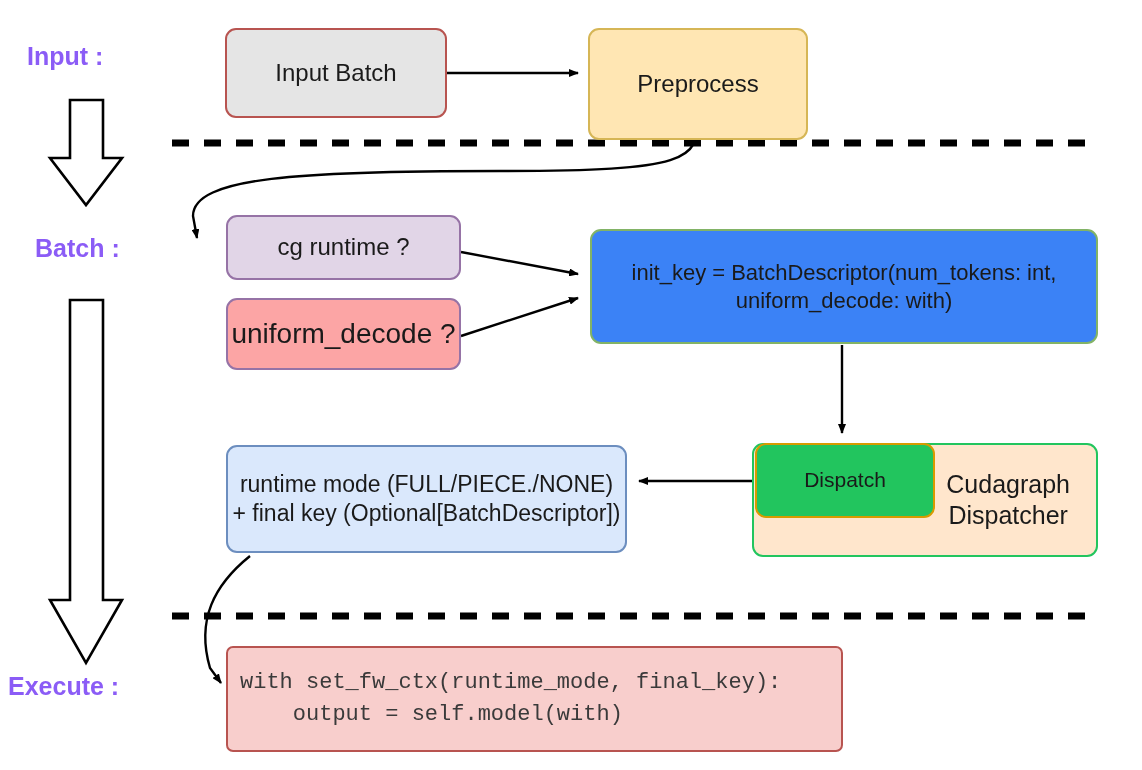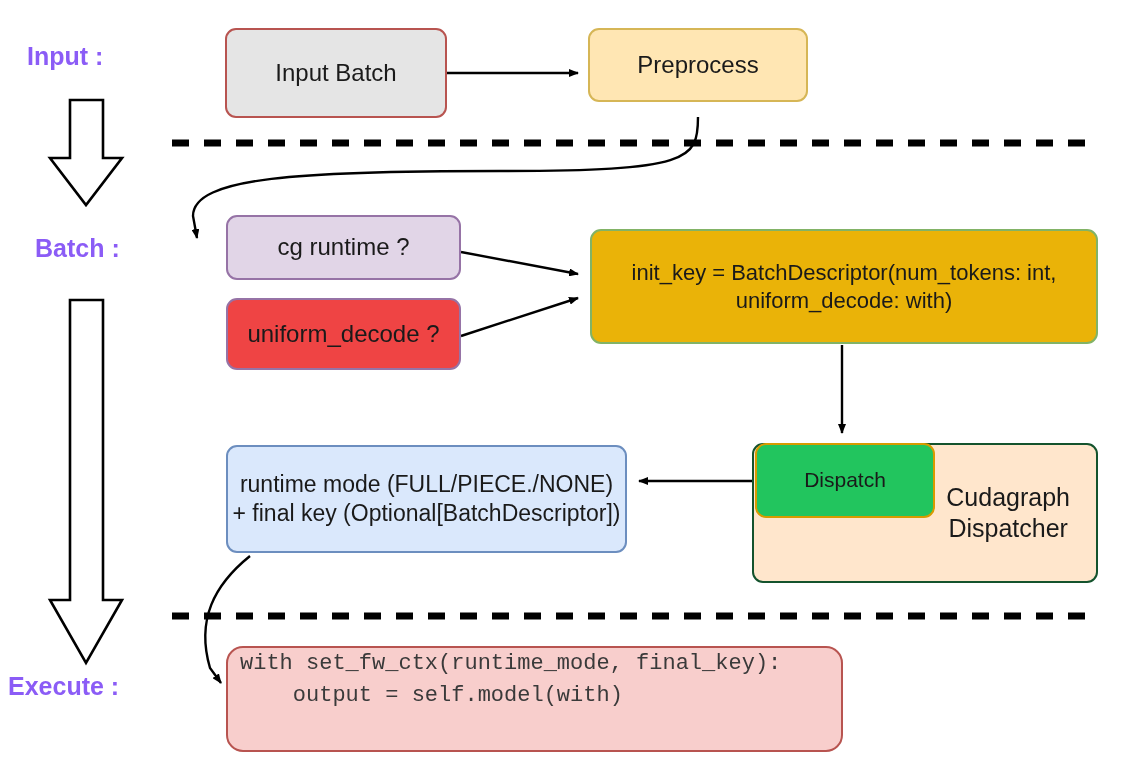--- a/index.html
+++ b/index.html
@@ -97,7 +97,7 @@
     <span class="node-text">Input Batch</span>
   </div>
 
-  <div class="node" style="left:588px; top:28px; width:220px; height:74px; background:#ffe6b3; border:2px solid #d6b656; font-size:24px;">
+  <div class="node" style="left:588px; top:28px; width:220px; height:112px; background:#ffe6b3; border:2px solid #d6b656; font-size:24px;">
     <span class="node-text">Preprocess</span>
   </div>
 

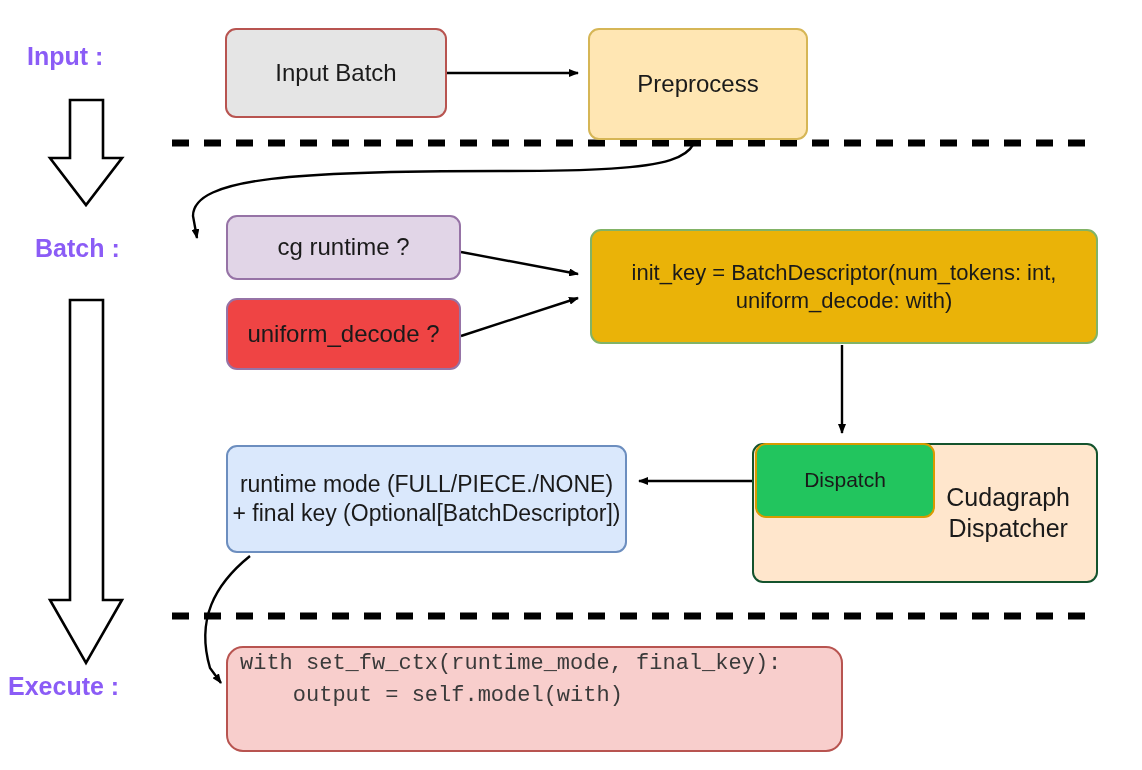--- a/index.html
+++ b/index.html
@@ -109,7 +109,7 @@
     <span class="node-text">uniform_decode ?</span>
   </div>
 
-  <div class="node" style="left:590px; top:229px; width:508px; height:115px; background:#eab308; border:2px solid #82b366; font-size:22px;">
+  <div class="node" style="left:590px; top:229px; width:508px; height:115px; background:#3b82f6; border:2px solid #82b366; font-size:22px;">
     <span class="node-text">
       <span>init_key = BatchDescriptor(num_tokens: int,</span><br>
       <span>uniform_decode: with)</span>

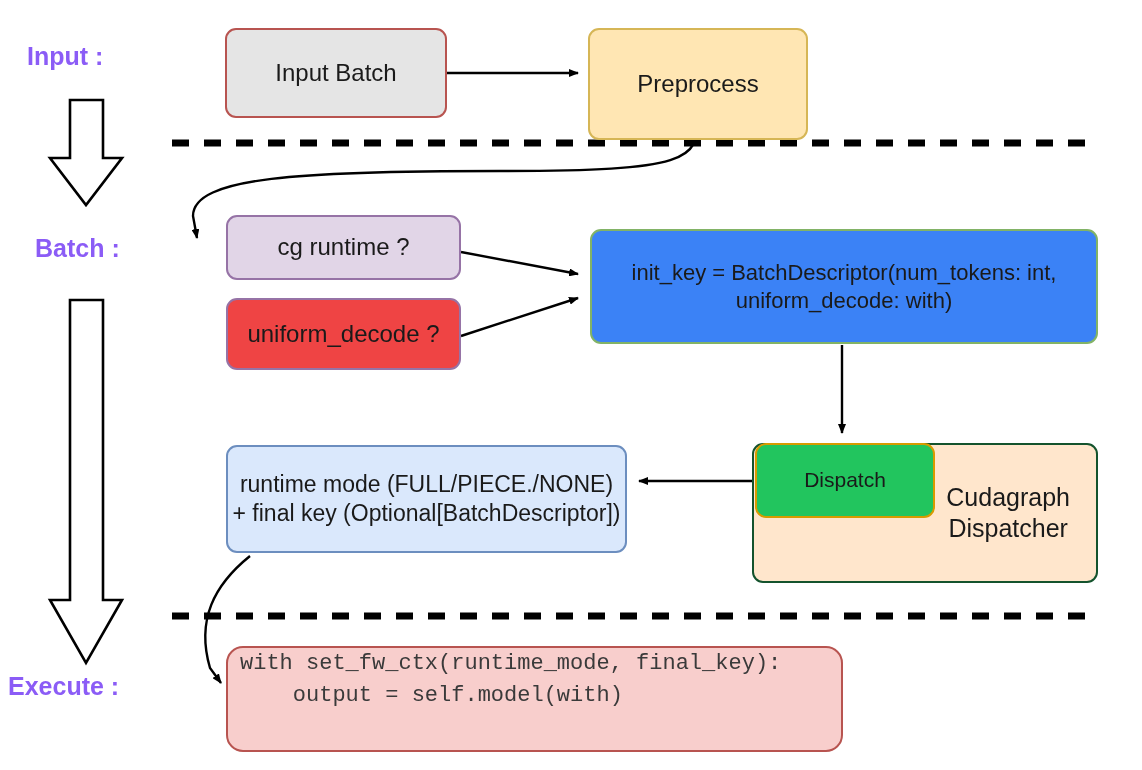--- a/index.html
+++ b/index.html
@@ -105,7 +105,7 @@
     <span class="node-text">cg runtime ?</span>
   </div>
 
-  <div class="node" style="left:226px; top:298px; width:235px; height:72px; background:#ef4444; border:2px solid #9673a6; font-size:24px;">
+  <div class="node" style="left:226px; top:298px; width:235px; height:72px; background:#fca5a5; border:2px solid #9673a6; font-size:28px;">
     <span class="node-text">uniform_decode ?</span>
   </div>
 

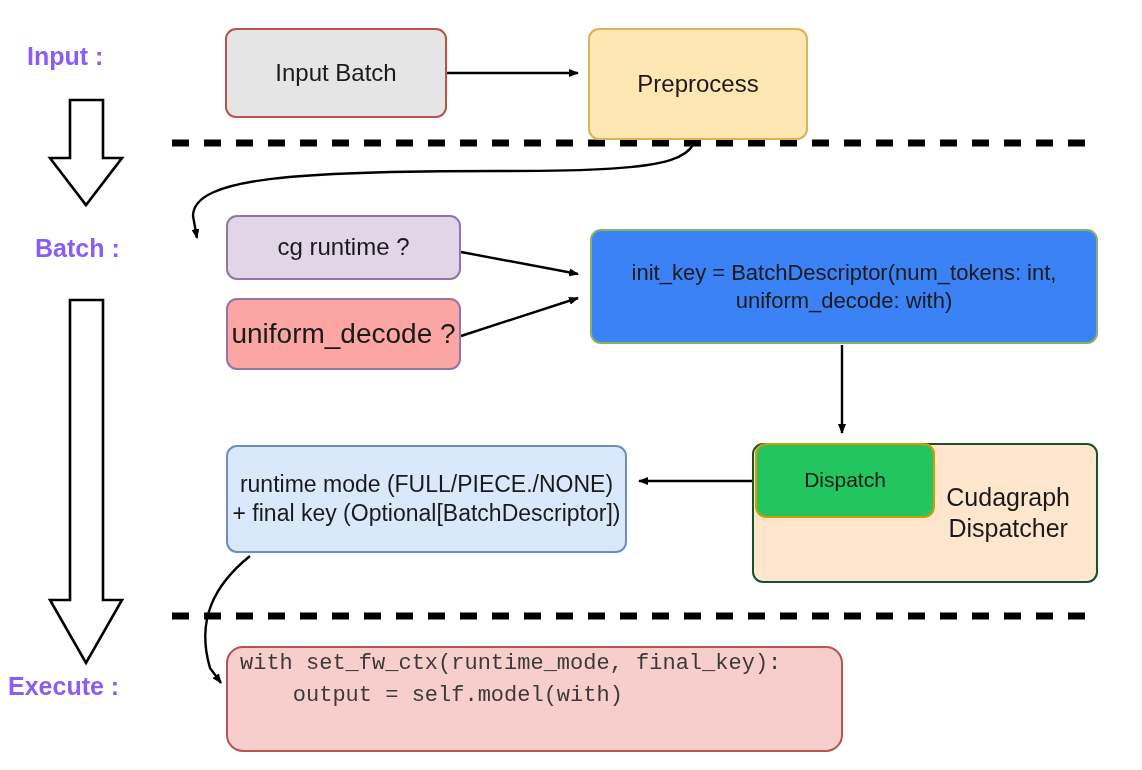--- a/index.html
+++ b/index.html
@@ -116,7 +116,7 @@
     </span>
   </div>
 
-  <div class="node" style="left:752px; top:443px; width:346px; height:140px; background:#ffe6cc; border:2px solid #14532d; font-size:25px; align-items:center; justify-content:flex-end; padding-right:26px;">
+  <div class="node" style="left:752px; top:443px; width:346px; height:114px; background:#ffe6cc; border:2px solid #22c55e; font-size:25px; align-items:center; justify-content:flex-end; padding-right:26px;">
     <span class="node-text" style="width:auto;">
       <span>Cudagraph</span><br>
       <span>Dispatcher</span>

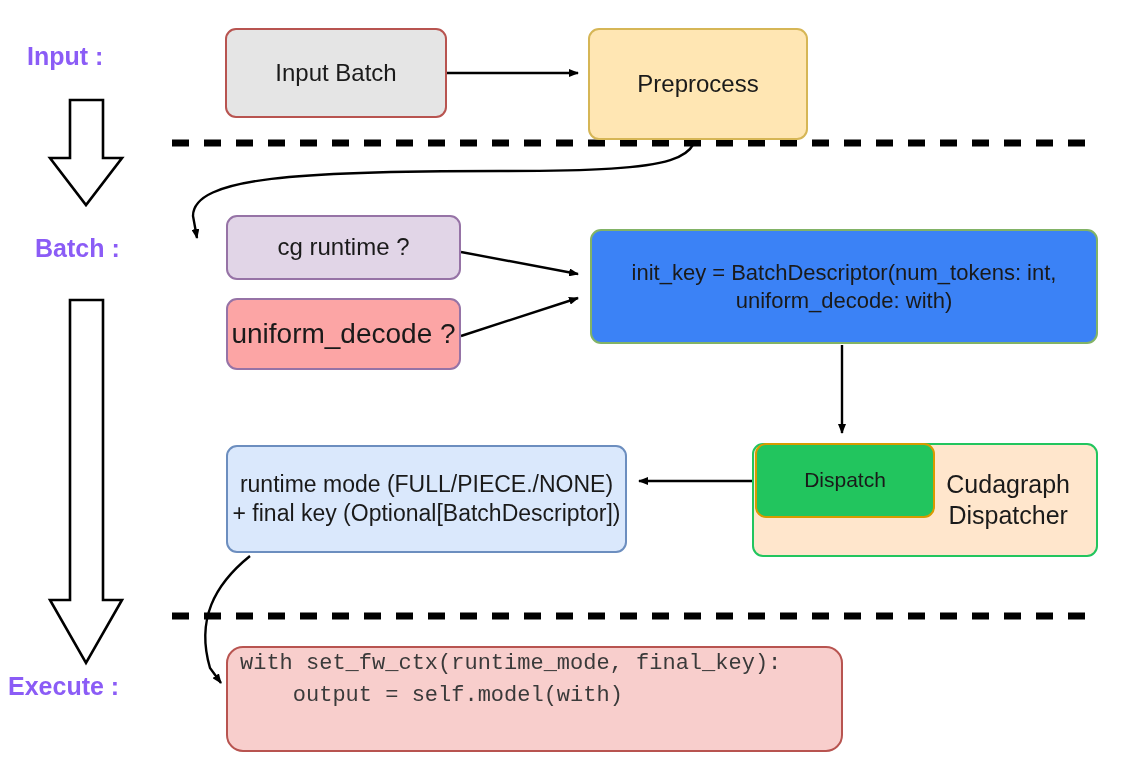--- a/index.html
+++ b/index.html
@@ -46,8 +46,9 @@
   .code-node {
     position: absolute;
     box-sizing: border-box;
-    border-radius: 17px;
+    border-radius: 7px;
     display: flex;
+    align-items: center;
     font-family: "Liberation Mono", monospace;
     font-size: 22px;
     color: #3a3a3a;

